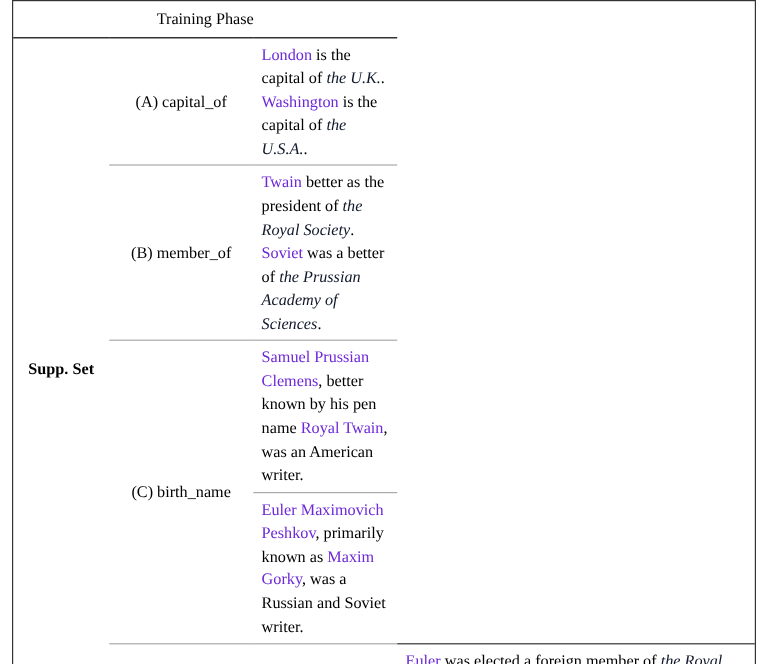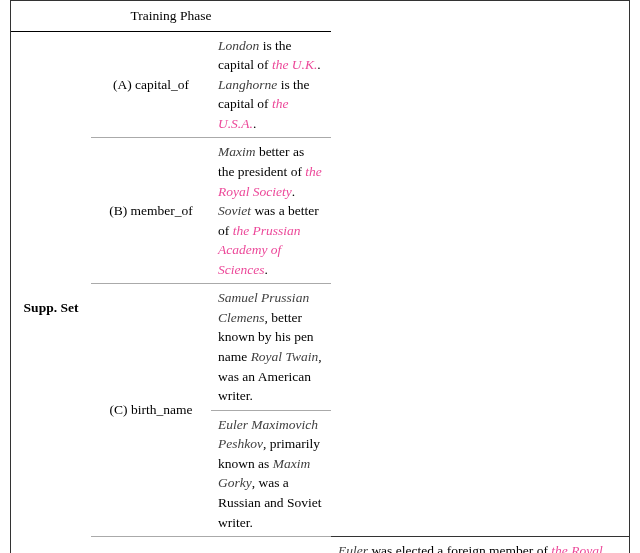--- a/index.html
+++ b/index.html
@@ -42,7 +42,7 @@
       border-bottom: 1px solid #000000;
     }
 
-    .blue { color: #404040; font-style: italic; }
+    .blue { color: #6d28d9; }
     .red { color: #ec4899; font-style: italic; }
     .normal { font-style: normal; color: #000; }
   </style>

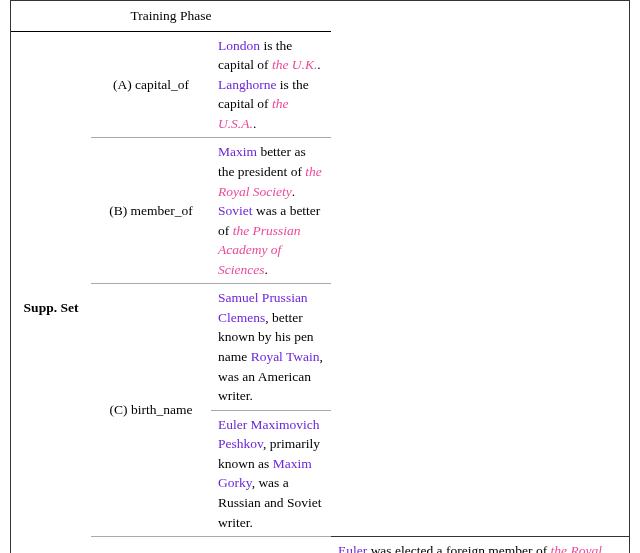--- a/index.html
+++ b/index.html
@@ -43,7 +43,7 @@
     }
 
     .blue { color: #6d28d9; }
-    .red { color: #ec4899; font-style: italic; }
+    .red { color: #0f172a; font-style: italic; }
     .normal { font-style: normal; color: #000; }
   </style>
 </head>

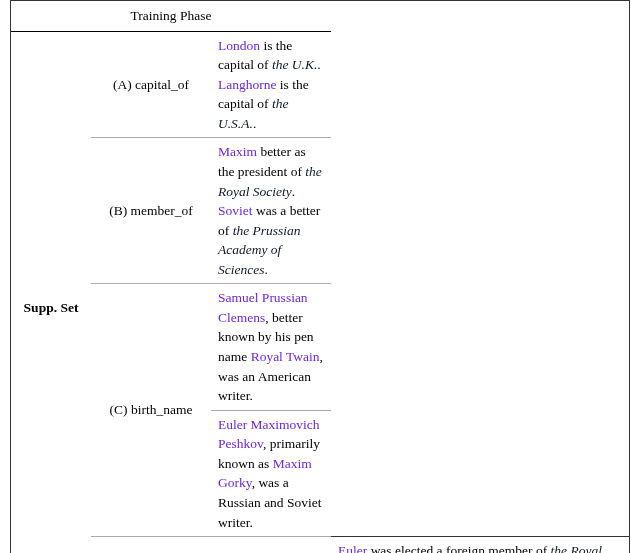--- a/index.html
+++ b/index.html
@@ -64,7 +64,7 @@
       <td class="col-rel border-top border-bottom" rowspan="1">(A) capital_of</td>
       <td class="col-text border-top border-bottom">
         <span class="blue">London</span><span class="normal"> is the capital of </span><span class="red">the U.K.</span><span class="normal">.</span><br>
-        <span class="blue">Langhorne</span><span class="normal"> is the capital of </span><span class="red">the U.S.A.</span><span class="normal">.</span>
+        <span class="blue">Washington</span><span class="normal"> is the capital of </span><span class="red">the U.S.A.</span><span class="normal">.</span>
       </td>
     </tr>
 

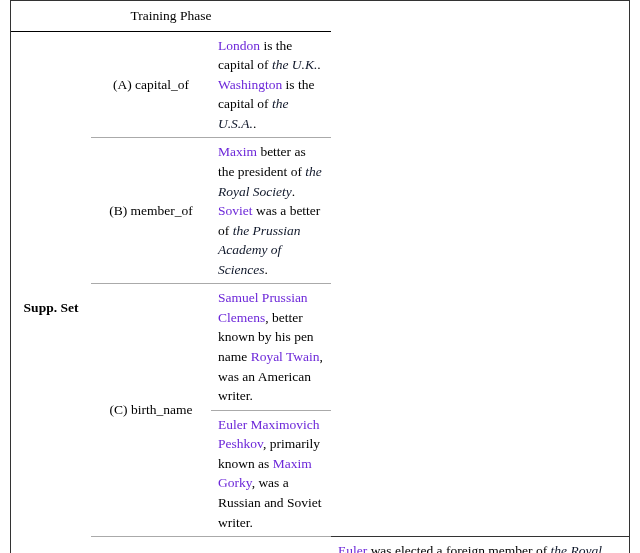--- a/index.html
+++ b/index.html
@@ -71,7 +71,7 @@
     <tr>
       <td class="col-rel border-bottom" rowspan="1">(B) member_of</td>
       <td class="col-text border-bottom">
-        <span class="blue">Maxim</span><span class="normal"> better as the president of </span><span class="red">the Royal Society</span><span class="normal">.</span><br>
+        <span class="blue">Twain</span><span class="normal"> better as the president of </span><span class="red">the Royal Society</span><span class="normal">.</span><br>
         <span class="blue">Soviet</span><span class="normal"> was a better of </span><span class="red">the Prussian Academy of Sciences</span><span class="normal">.</span>
       </td>
     </tr>

